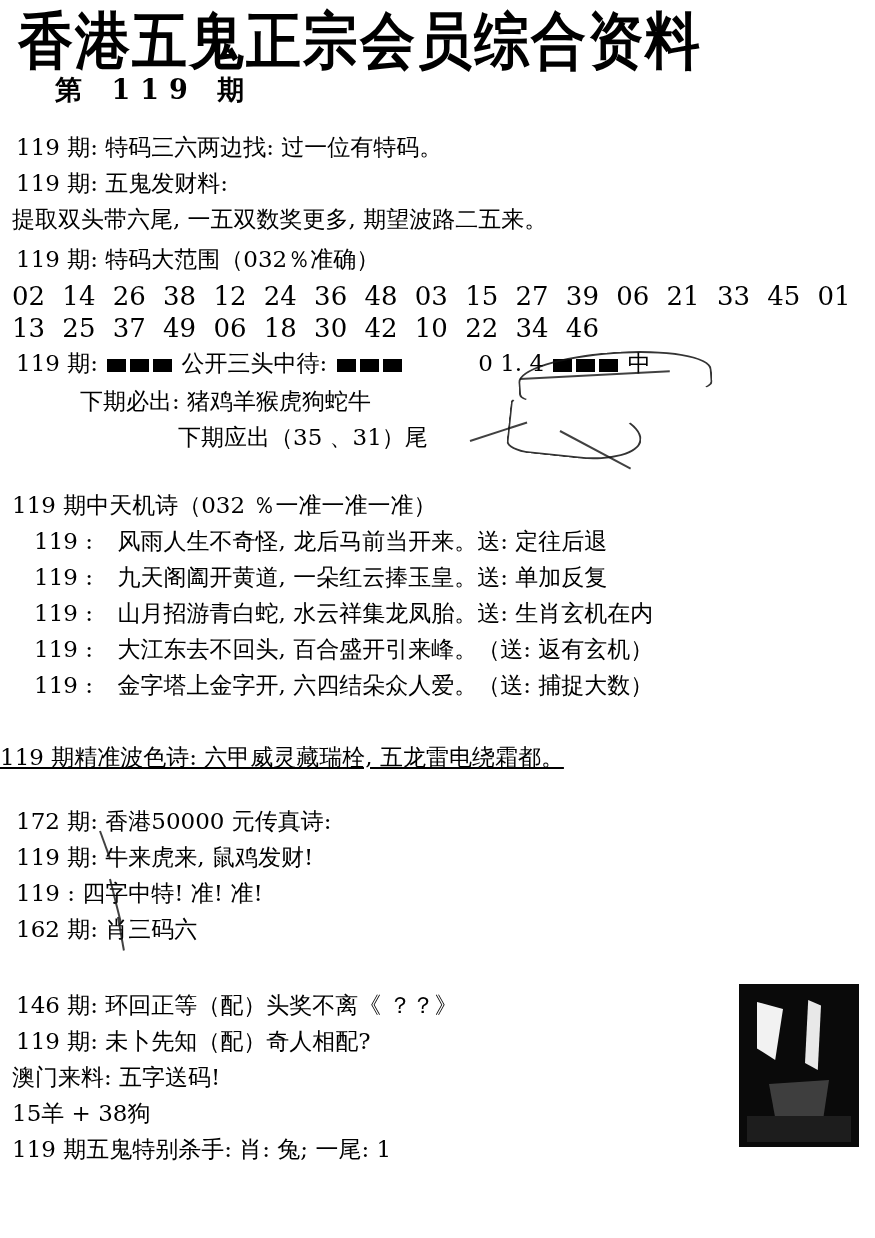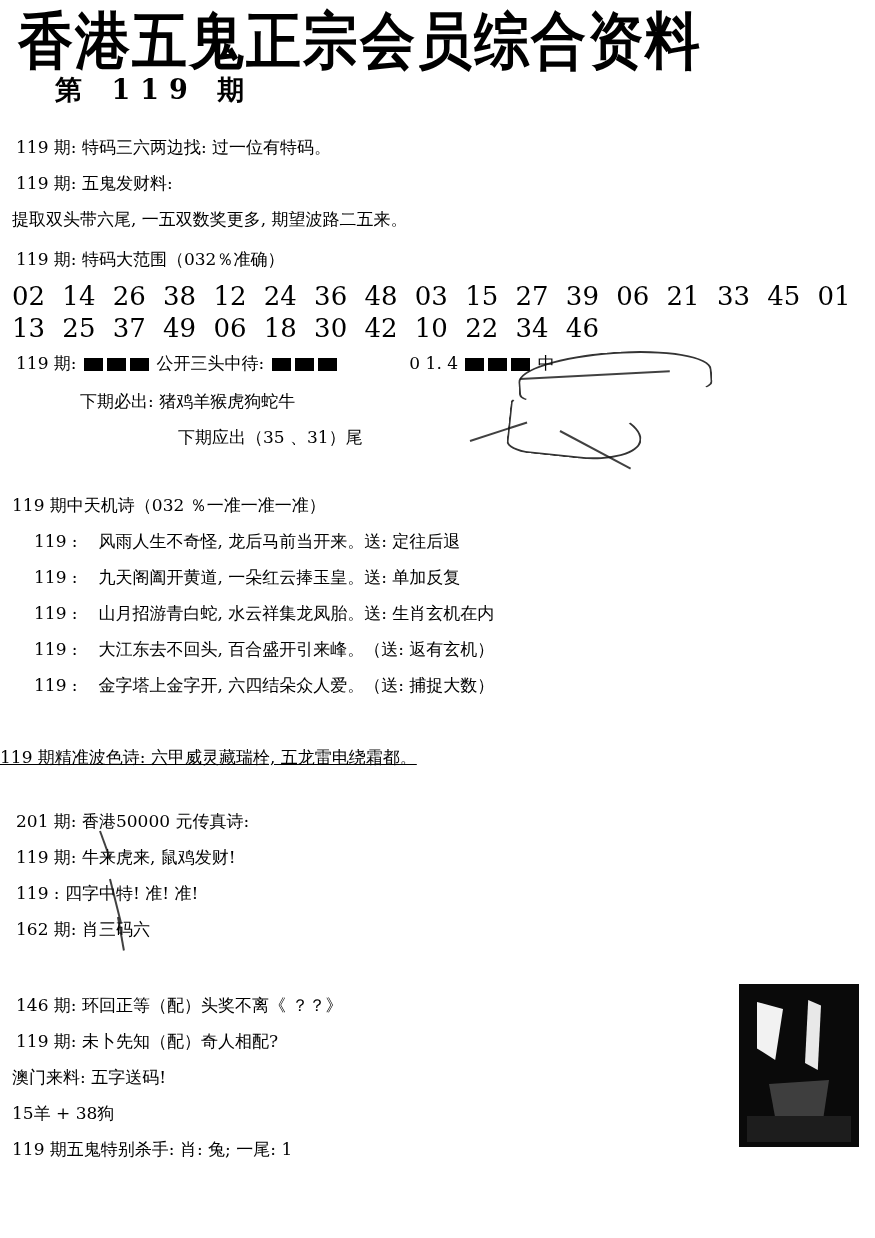--- a/index.html
+++ b/index.html
@@ -35,7 +35,7 @@
   .row{
     position:absolute;
     font-family:"DejaVu Serif","Liberation Serif",serif;
-    font-size:17px;
+    font-size:23px;
     white-space:nowrap;
     line-height:26px;
   }

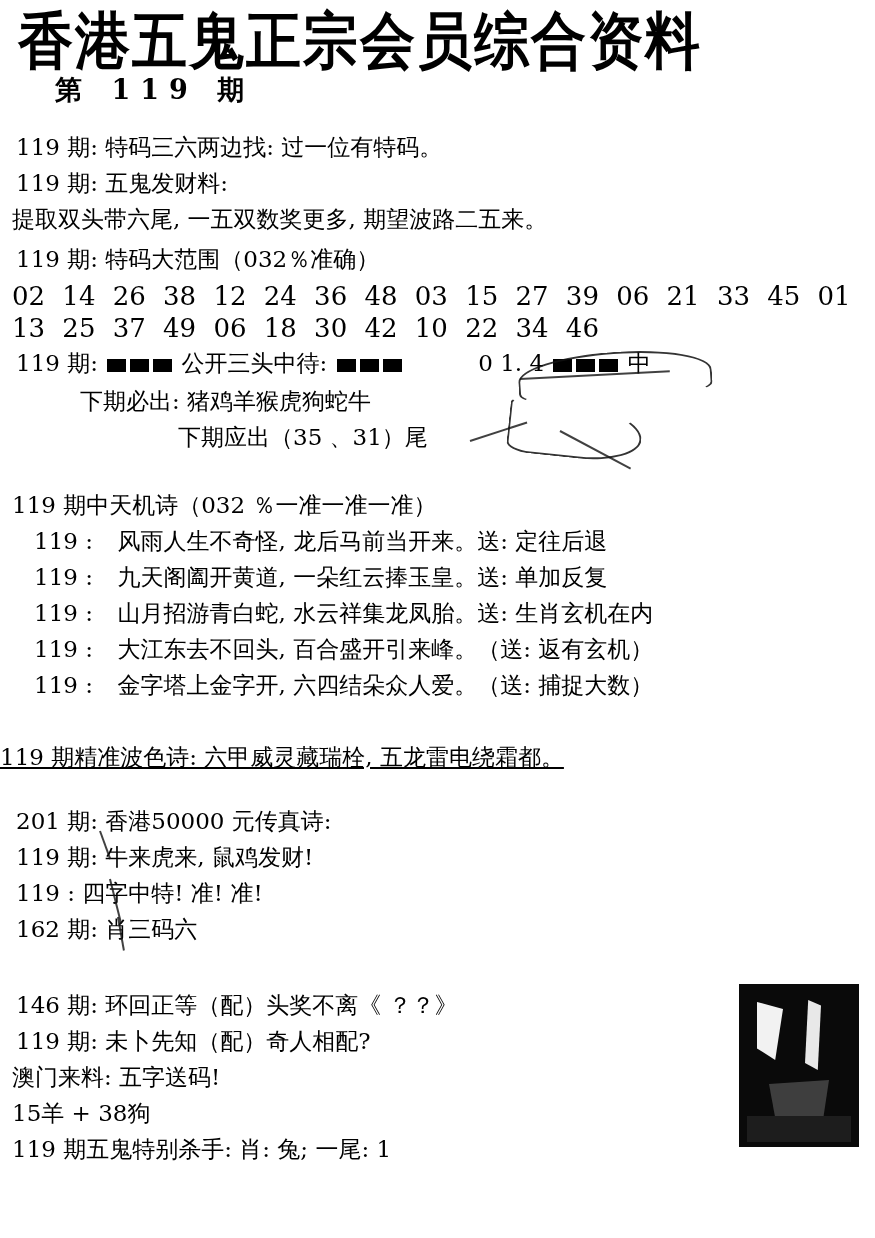--- a/index.html
+++ b/index.html
@@ -142,7 +142,7 @@
 
   <div class="row" style="left:0;top:744px;text-decoration:underline;">119 期精准波色诗: 六甲威灵藏瑞栓, 五龙雷电绕霜都。</div>
 
-  <div class="row" style="left:16px;top:808px;">201 期: 香港50000 元传真诗:</div>
+  <div class="row" style="left:16px;top:808px;">172 期: 香港50000 元传真诗:</div>
   <div class="row" style="left:16px;top:844px;">119 期: 牛来虎来, 鼠鸡发财!</div>
   <div class="row" style="left:16px;top:880px;">119 : 四字中特! 准! 准!</div>
   <div class="row" style="left:16px;top:916px;">162 期: 肖三码六</div>

